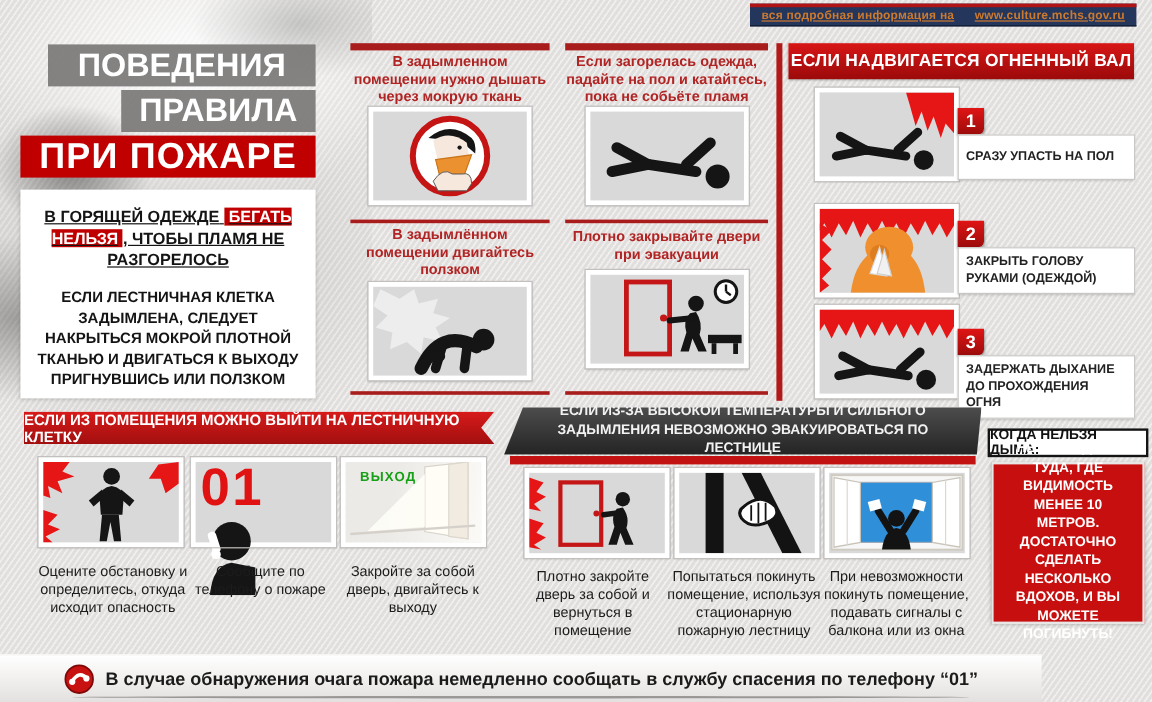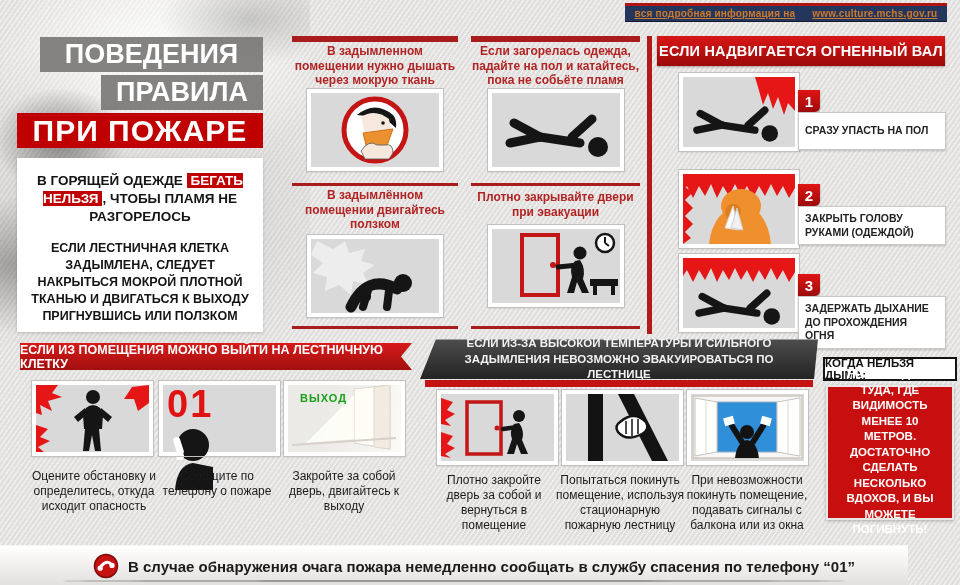--- a/index.html
+++ b/index.html
@@ -39,7 +39,7 @@
     position:absolute;left:17px;top:158px;width:246px;height:174px;background:#fff;
     box-shadow:0 1px 3px rgba(0,0,0,.18);text-align:center;color:#141414;
   }
-  .intro-p1{margin:14px 10px 0;font-size:13.5px;font-weight:bold;line-height:1.32;}
+  .intro-p1{margin:14px 10px 0;font-size:13.5px;font-weight:bold;line-height:1.32;text-decoration:underline;}
   .intro-hl{background:#c00000;color:#fff;padding:0 4px;}
   .intro-p2{margin:15px 12px 0;font-size:12.5px;font-weight:bold;line-height:1.35;}
   

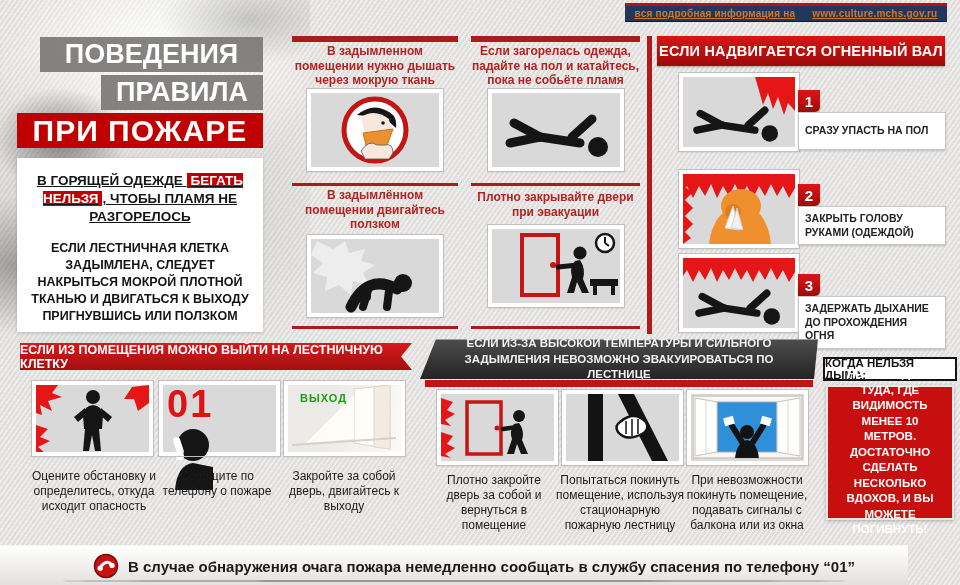--- a/index.html
+++ b/index.html
@@ -114,7 +114,7 @@
   .footer-text{font-size:15px;font-weight:bold;color:#1b1b1b;}
   
   .call-panel{display:flex;align-items:center;justify-content:flex-start;gap:2px;}
-  .big01{color:#e01212;font-weight:bold;font-size:38px;line-height:1;letter-spacing:2px;padding-left:4px;}
+  .big01{color:#e01212;font-weight:bold;font-size:44px;line-height:1;letter-spacing:2px;padding-left:4px;}
   .exit-scene{position:relative;background:linear-gradient(100deg,#eceae6 35%,#fbfaf6);}
   .exit-sign{position:absolute;left:12px;top:7px;color:#17a017;font-weight:bold;font-size:11px;letter-spacing:1px;}
   svg{display:block;}

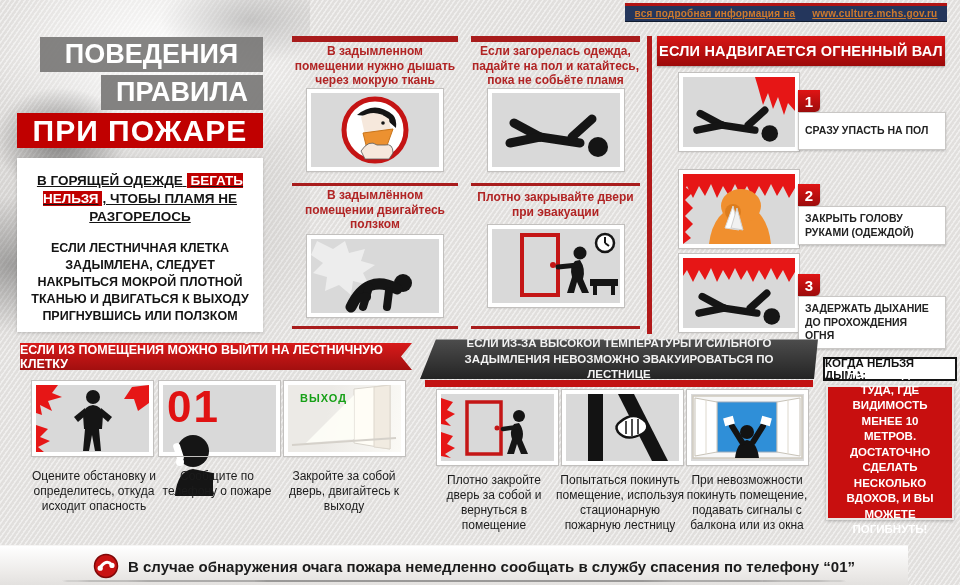--- a/index.html
+++ b/index.html
@@ -108,7 +108,7 @@
     position:absolute;left:0;top:545px;width:868px;height:40px;
     background:linear-gradient(180deg,#ffffff,#edebe9 65%,#e2e0de);
     border-top:1px solid #f6f5f4;
-    display:flex;align-items:center;justify-content:center;gap:9px;padding-left:40px;
+    display:flex;align-items:center;justify-content:center;gap:9px;
   }
   .footer-bar::after{content:"";position:absolute;left:60px;right:60px;bottom:4px;height:2px;background:rgba(60,60,60,.45);border-radius:50%;filter:blur(.5px);}
   .footer-text{font-size:15px;font-weight:bold;color:#1b1b1b;}

